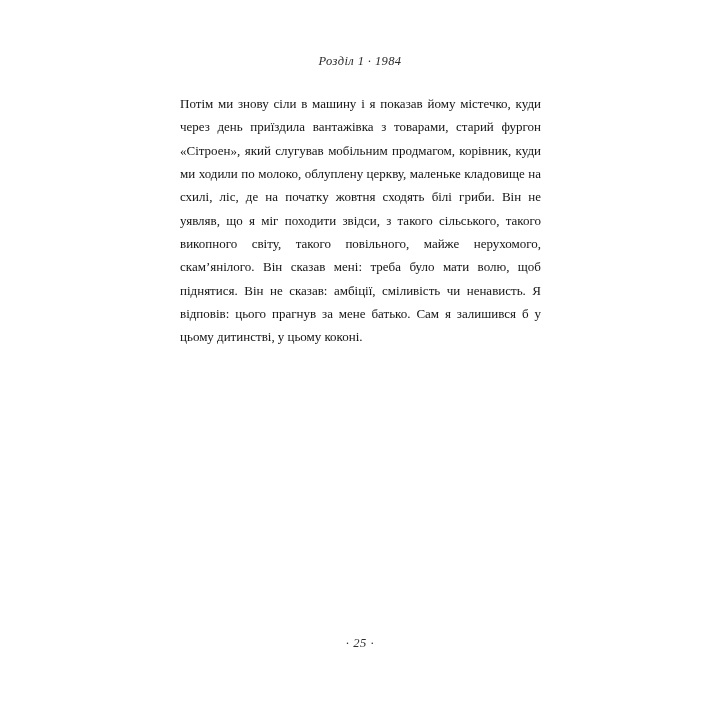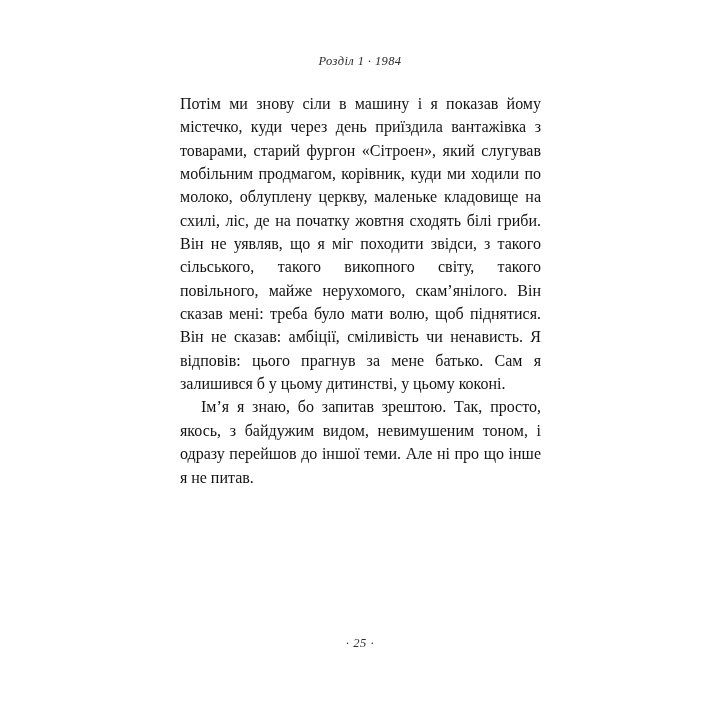--- a/index.html
+++ b/index.html
@@ -46,7 +46,7 @@
 
   .para {
     margin: 0;
-    font-size: 16px;
+    font-size: 13px;
     line-height: 23.35px;
     text-align: justify;
     text-justify: inter-word;

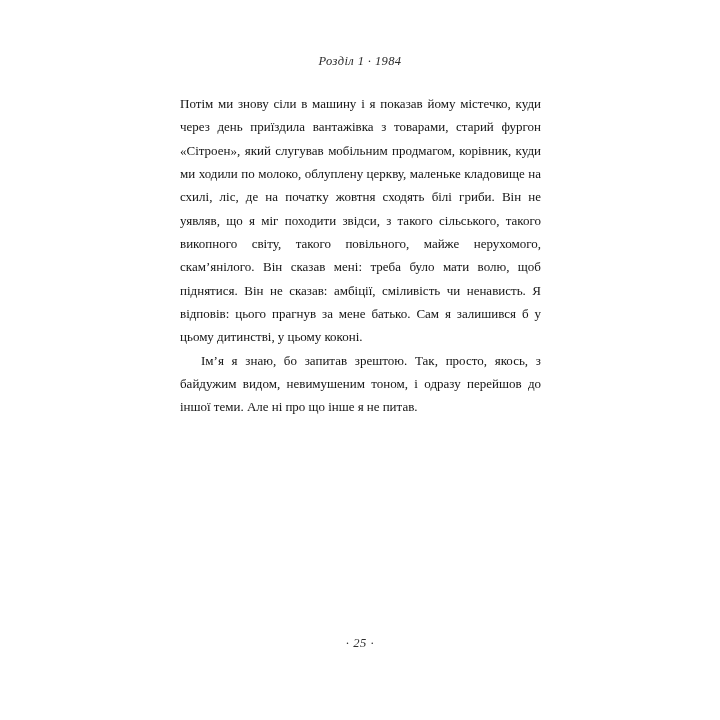--- a/index.html
+++ b/index.html
@@ -88,7 +88,6 @@
     <p class="para">Потім ми знову сіли в машину і я показав йому містечко, куди через день приїздила вантажівка з товарами, старий фургон «Сітроен», який слугував мобільним продмагом, корівник, куди ми ходили по молоко, облуплену церкву, маленьке кладовище на схилі, ліс, де на початку жовтня сходять білі гриби. Він не уявляв, що я міг походити звідси, з такого сільського, такого викопного світу, такого повільного, майже нерухомого, скам’янілого. Він сказав мені: треба було мати волю, щоб піднятися. Він не сказав: амбіції, сміливість чи ненависть. Я відповів: цього прагнув за мене батько. Сам я залишився б у цьому дитинстві, у цьому коконі.</p>
 
 
-    <p class="para indented">Ім’я я знаю, бо запитав зрештою. Так, просто, якось, з байдужим видом, невимушеним тоном, і одразу перейшов до іншої теми. Але ні про що інше я не питав.</p>
 
   </div>
 

